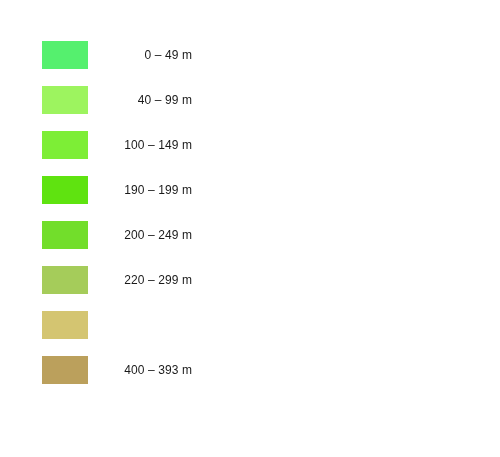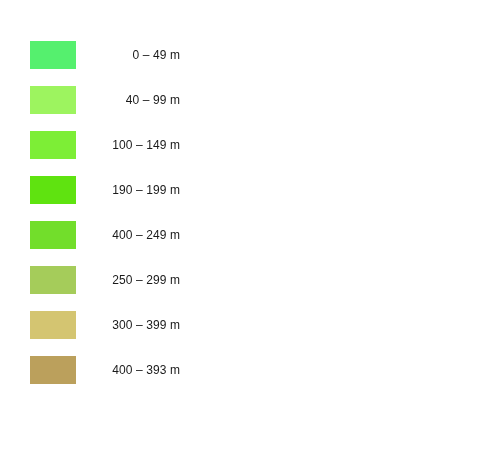--- a/index.html
+++ b/index.html
@@ -31,6 +31,7 @@
     margin-bottom: 17px;
     display: flex;
     align-items: center;
+    margin-left: 12px;
   }
   .legend-row:last-child {
     margin-bottom: 0;

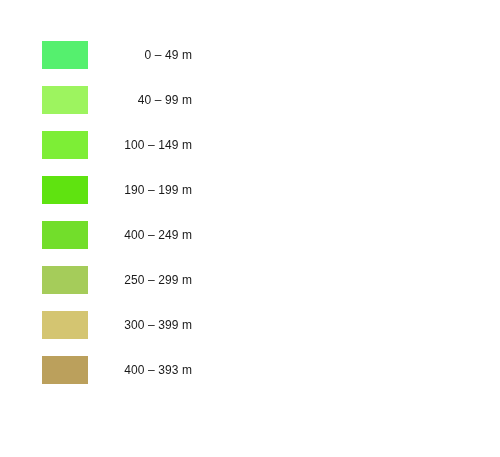--- a/index.html
+++ b/index.html
@@ -83,7 +83,7 @@
 
     <div class="legend-row">
       <span class="swatch" style="background-color: rgb(114, 222, 43);"></span>
-      <span class="legend-label">400 – 249 m</span>
+      <span class="legend-label">200 – 249 m</span>
     </div>
 
     <div class="legend-row">

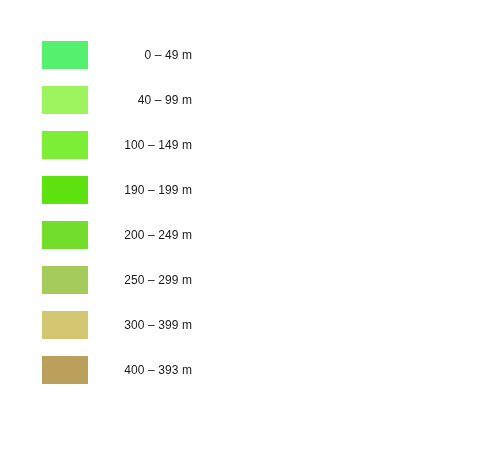--- a/index.html
+++ b/index.html
@@ -88,7 +88,7 @@
 
     <div class="legend-row">
       <span class="swatch" style="background-color: rgb(165, 204, 90);"></span>
-      <span class="legend-label">250 – 299 m</span>
+      <span class="legend-label">220 – 299 m</span>
     </div>
 
     <div class="legend-row">

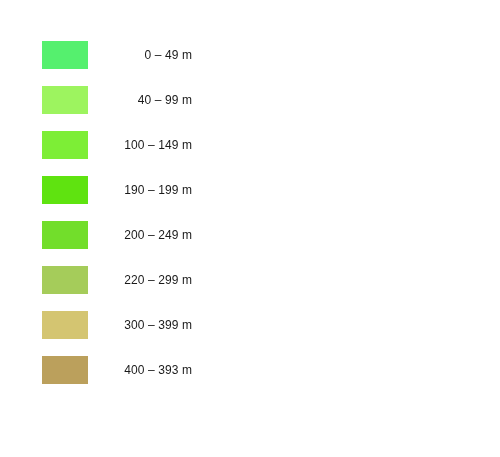--- a/index.html
+++ b/index.html
@@ -93,7 +93,6 @@
 
     <div class="legend-row">
       <span class="swatch" style="background-color: rgb(212, 197, 113);"></span>
-      <span class="legend-label">300 – 399 m</span>
     </div>
 
     <div class="legend-row">

